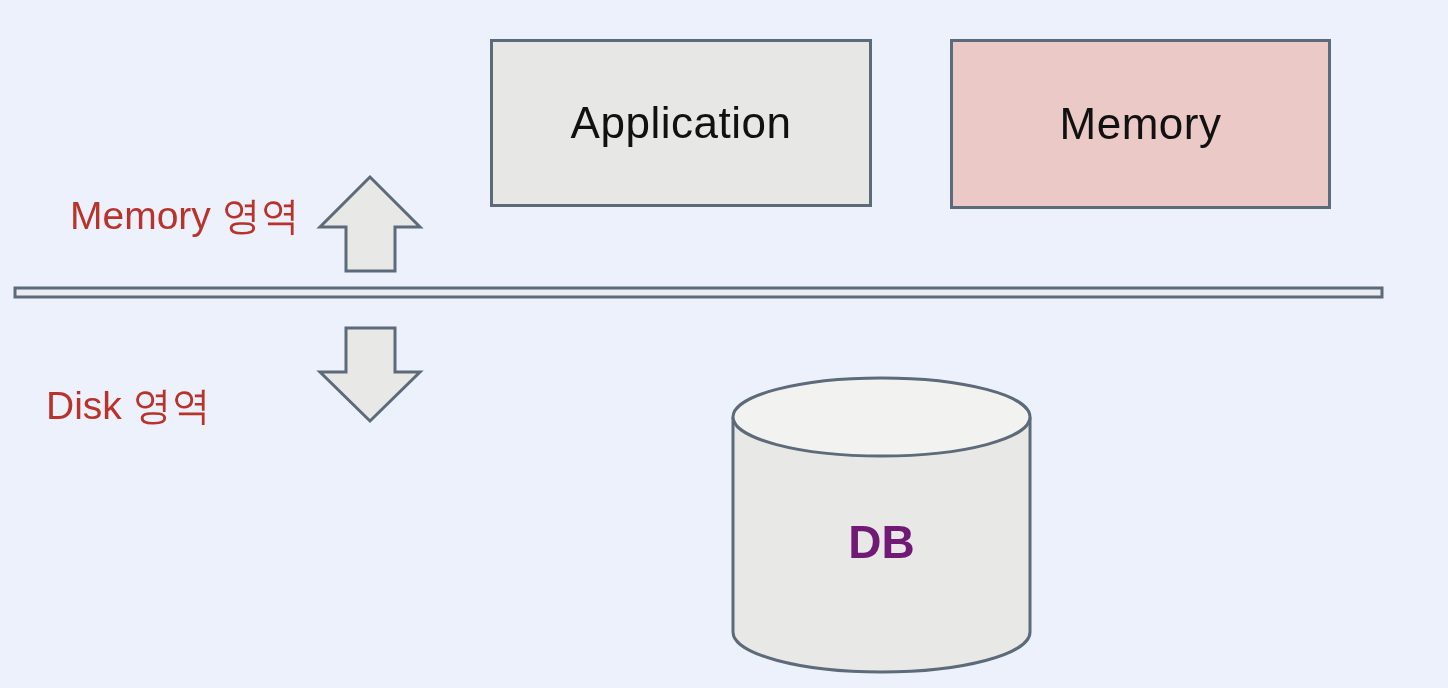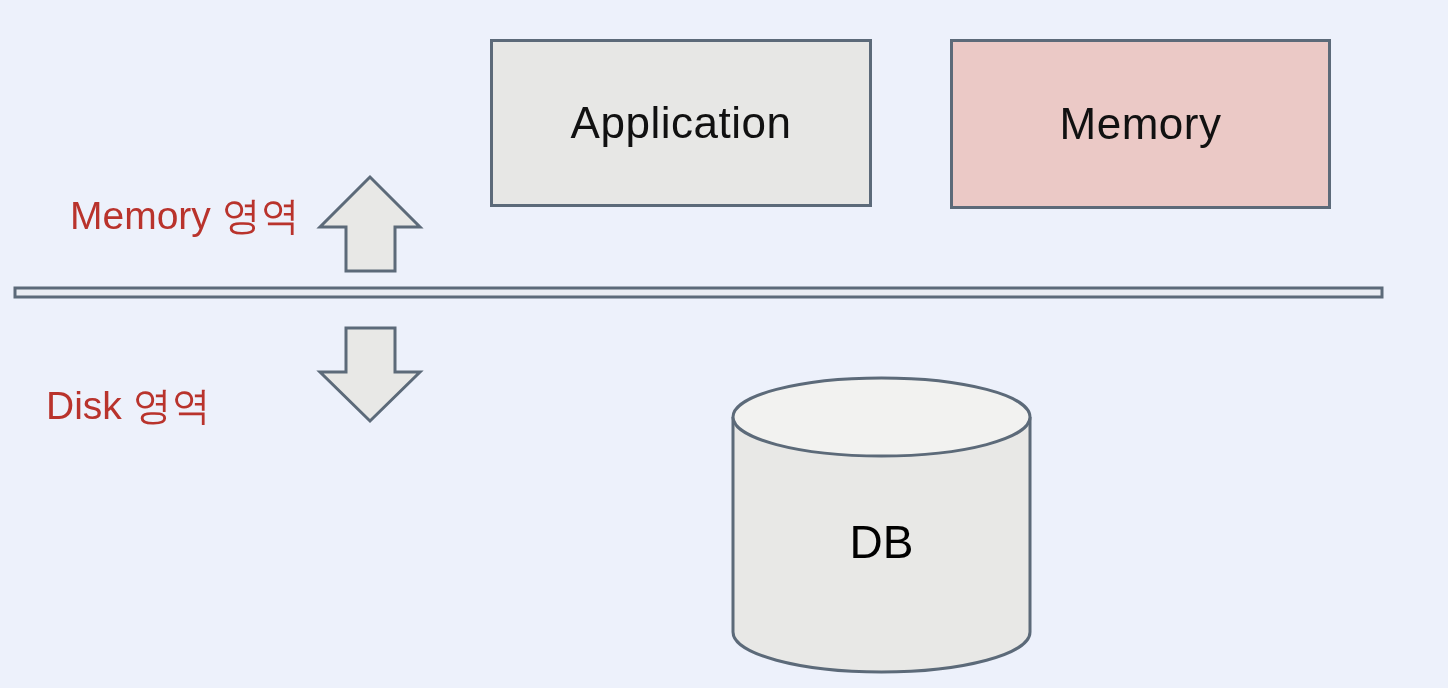--- a/index.html
+++ b/index.html
@@ -68,8 +68,9 @@
     top: 515px;
     width: 297px;
     text-align: center;
-    color: #000000;
+    color: #701a75;
     font-size: 46px;
+    font-weight: bold;
   }
   svg.shapes {
     position: absolute;

